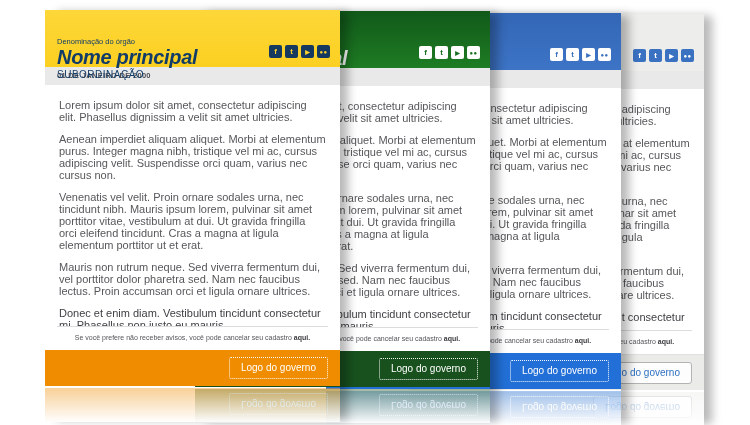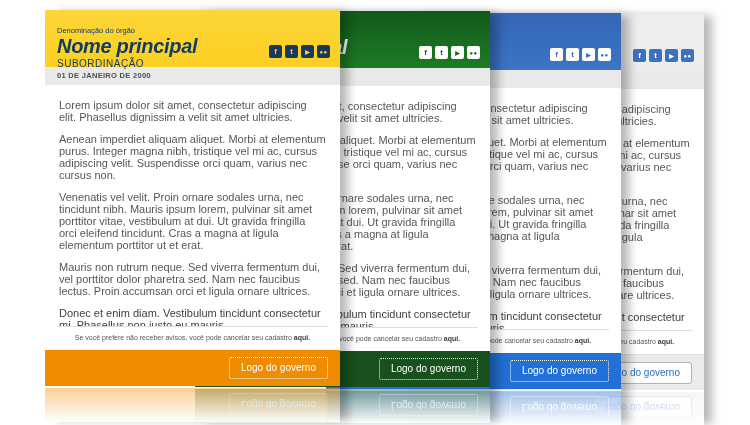--- a/index.html
+++ b/index.html
@@ -22,7 +22,7 @@
   .theme-green  .header{background:linear-gradient(180deg,#11591a,#1e7c23);color:#ffffff;}
   .theme-blue   .header{background:linear-gradient(180deg,#3366b5,#3d74c6);color:#ffffff;}
   .theme-gray   .header{background:#ededeb;color:#2e70c0;}
-  .org-label{font-size:7.5px;margin-top:9px;}
+  .org-label{font-size:7.5px;margin-top:20px;}
   .title{font-size:20px;font-weight:bold;letter-spacing:-0.3px;line-height:22px;font-style:italic;}
   .sub{font-size:10px;letter-spacing:0.5px;margin-top:1px;}
 

